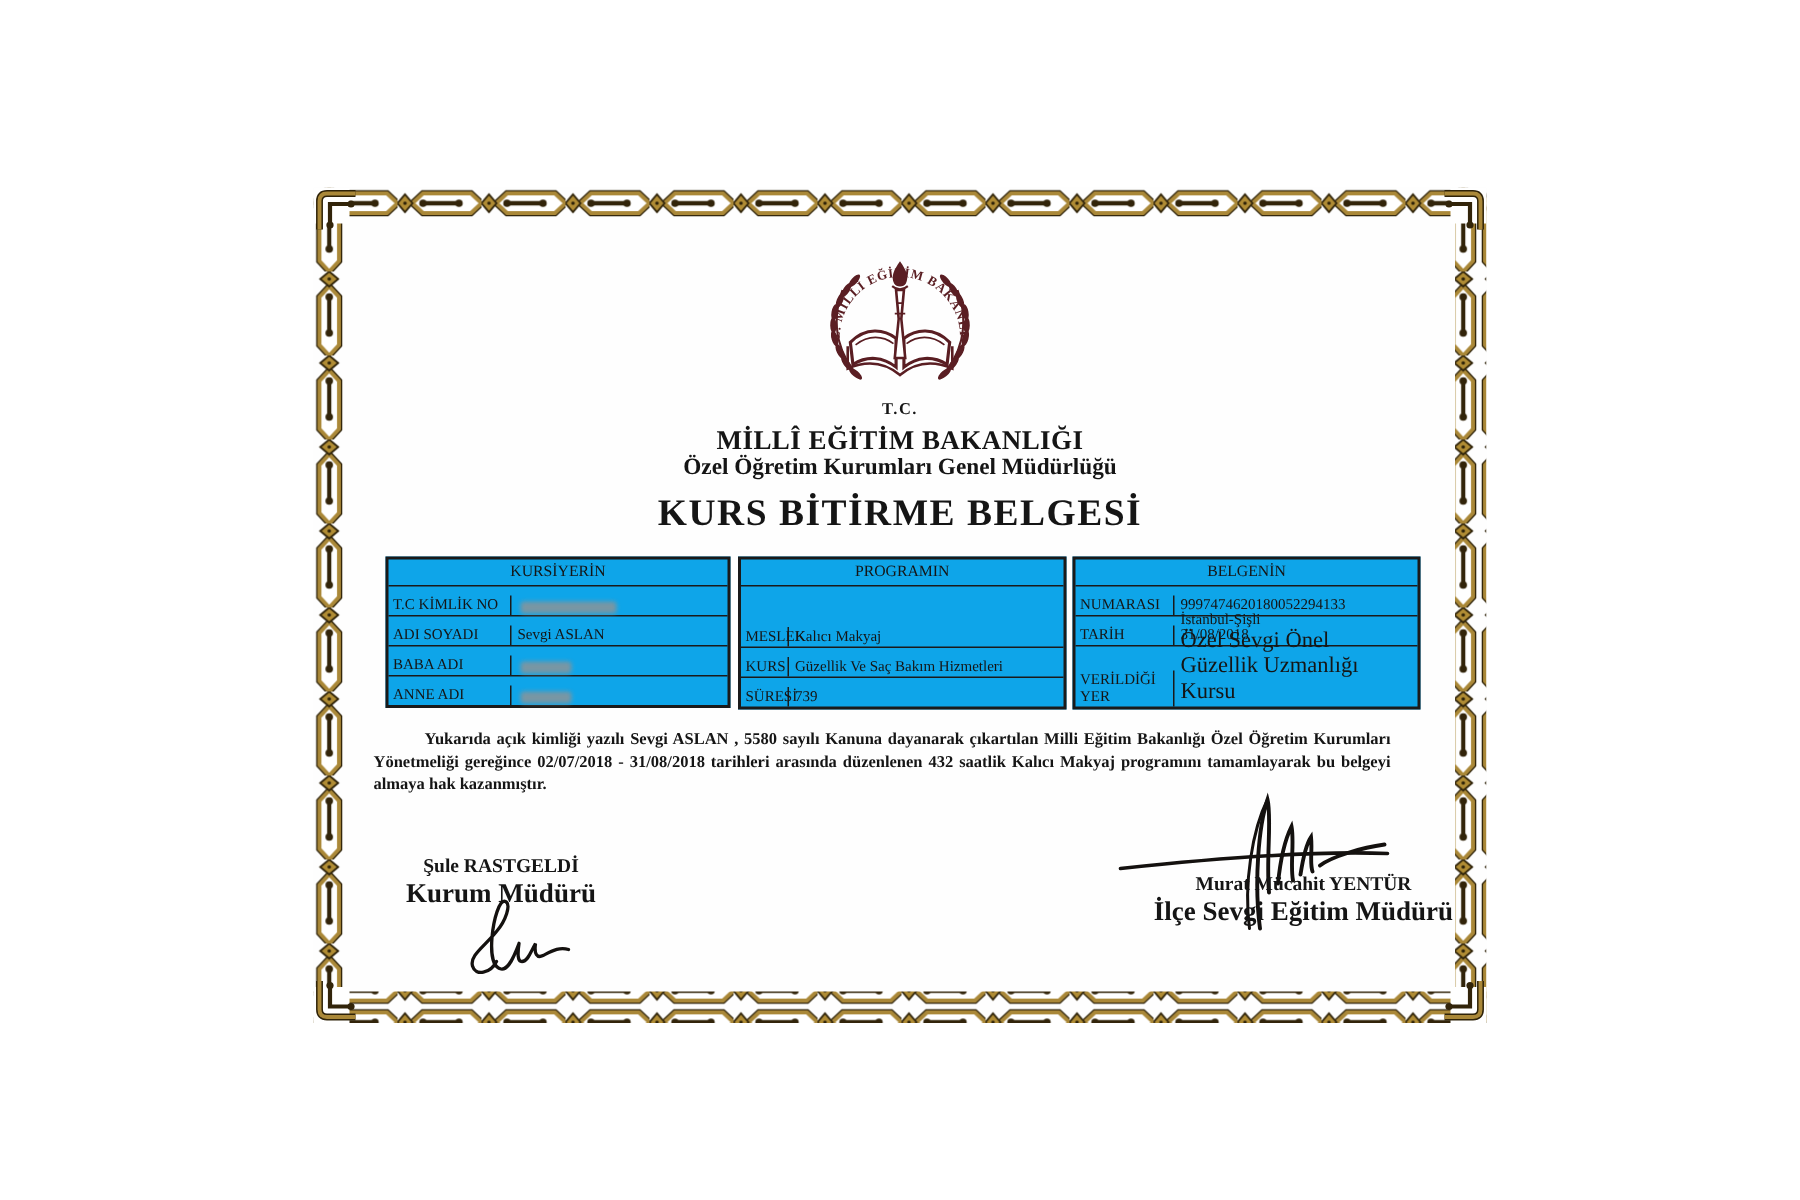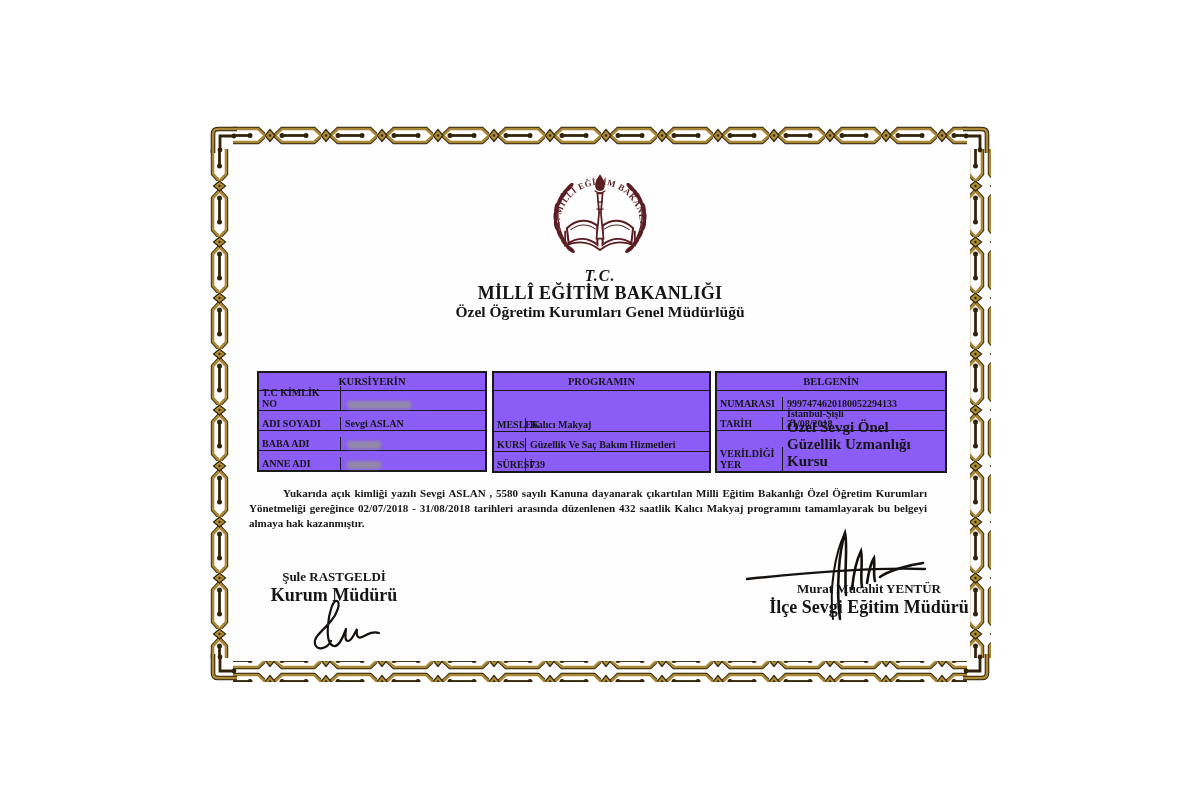--- a/index.html
+++ b/index.html
@@ -9,7 +9,7 @@
   .borderSvg{position:absolute;left:0;top:0;width:782px;height:557px;}
 
   .cline{position:absolute;left:0;width:100%;text-align:center;font-weight:bold;white-space:nowrap;}
-  .tc{top:142px;font-size:16px;letter-spacing:1px;font-style:italic;}
+  .tc{top:142px;font-size:11px;letter-spacing:1px;}
   .ministry{top:158px;font-size:18px;letter-spacing:.3px;}
   .directorate{top:178px;font-size:15.5px;}
   .doc-title{top:204px;font-size:25px;letter-spacing:1px;}

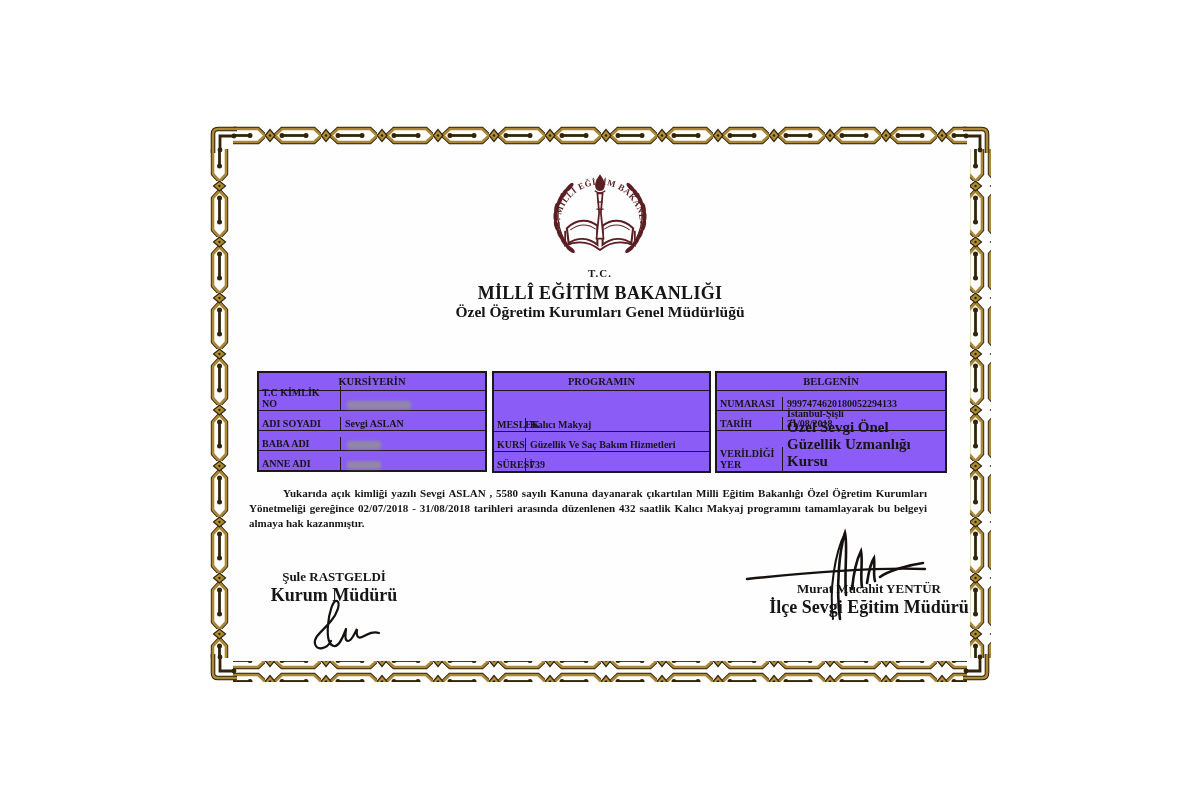--- a/index.html
+++ b/index.html
@@ -137,6 +137,7 @@
     <div class="cline tc">T.C.</div>
     <div class="cline ministry">MİLLÎ EĞİTİM BAKANLIĞI</div>
     <div class="cline directorate">Özel Öğretim Kurumları Genel Müdürlüğü</div>
+    <div class="cline doc-title">KURS BİTİRME BELGESİ</div>
 
     <div class="tbl" id="tbl-k">
       <div class="hd">KURSİYERİN</div>

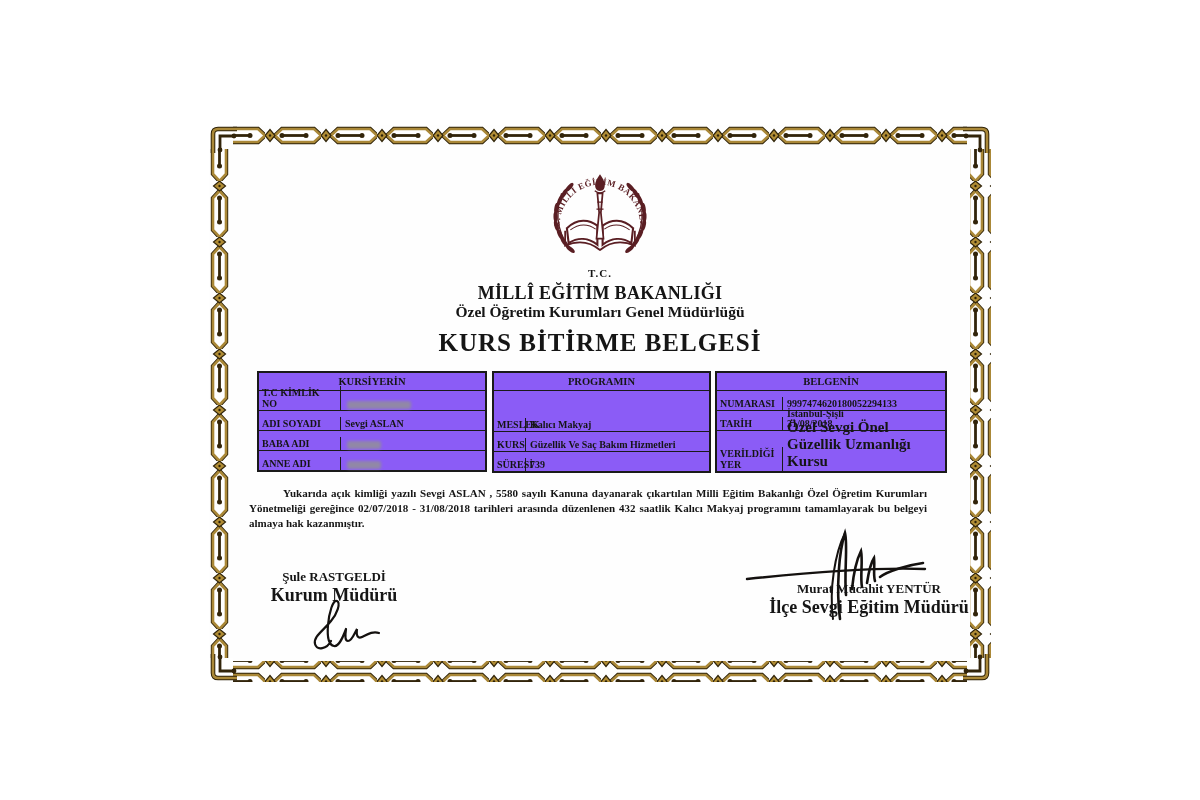--- a/index.html
+++ b/index.html
@@ -14,8 +14,8 @@
   .directorate{top:178px;font-size:15.5px;}
   .doc-title{top:204px;font-size:25px;letter-spacing:1px;}
 
-  .tbl{position:absolute;top:246px;border:2px solid #1a1a1a;background:#8b5cf6;
-       font-size:10px;font-weight:bold;box-sizing:border-box;}
+  .tbl{position:absolute;top:246px;border:2px solid #1a1a1a;background:#0ea5e9;
+       font-size:10px;font-weight:normal;box-sizing:border-box;}
   .tbl .hd{height:17px;line-height:17px;text-align:center;border-bottom:1.8px solid #1a1a1a;font-size:10.5px;}
   .trow{display:flex;border-bottom:1.8px solid #1a1a1a;align-items:flex-end;}
   .trow.last{border-bottom:none;}

